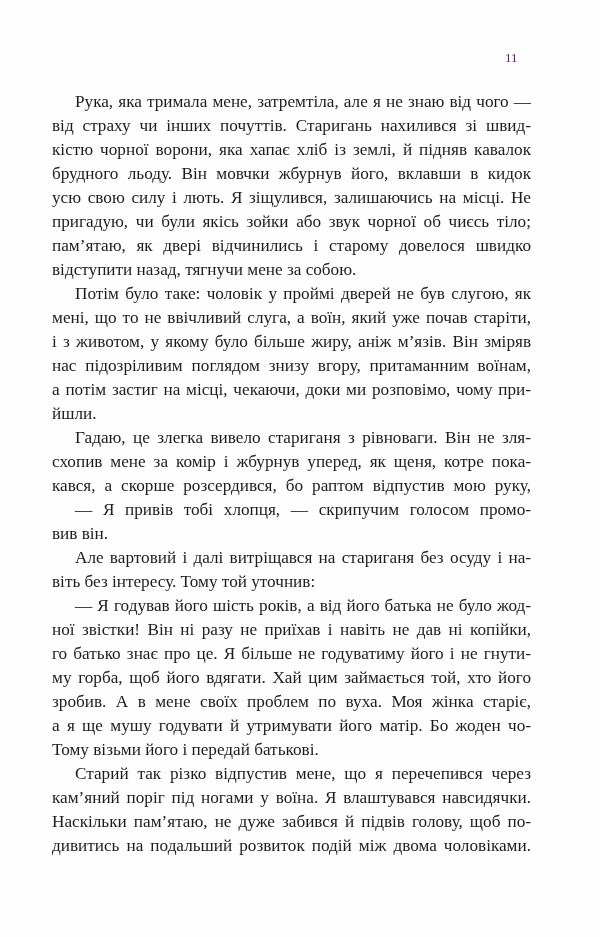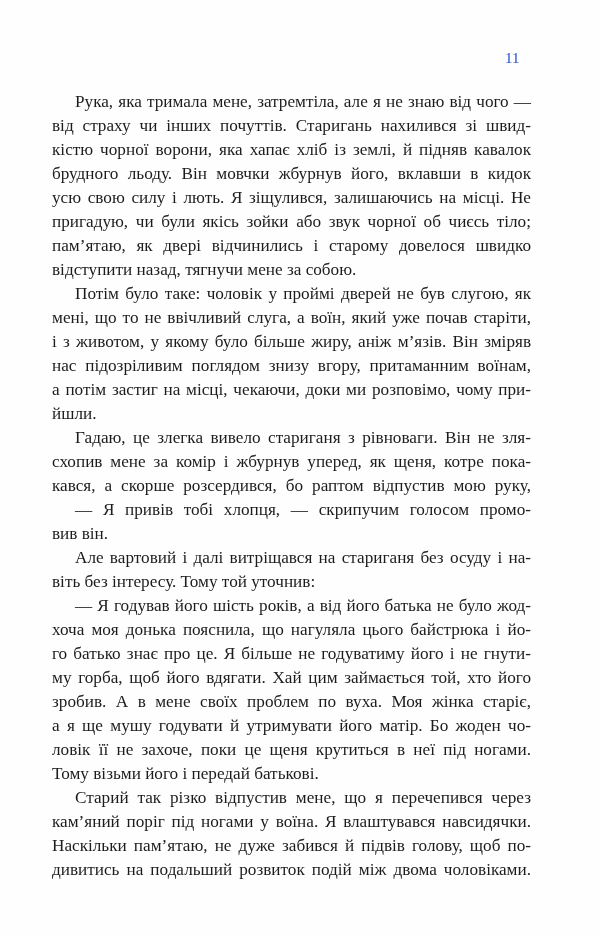--- a/index.html
+++ b/index.html
@@ -10,7 +10,7 @@
   .page-number {
     position: absolute; top: 50px; left: 505px; width: 40px;
     font-family: "Liberation Serif", "DejaVu Serif", serif;
-    font-size: 15px; color: #1d4ed8; text-align: left;
+    font-size: 13px; color: #701a75; text-align: left;
   }
   .text-block {
     position: absolute; left: 52px; top: 90px; width: 479px;

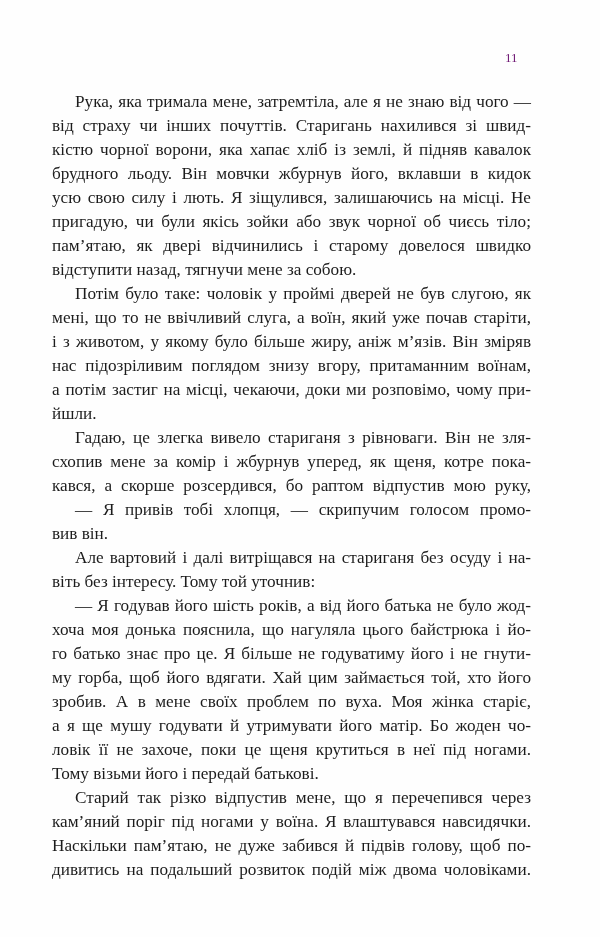--- a/index.html
+++ b/index.html
@@ -52,6 +52,7 @@
       <span class="line indent">Але вартовий і далі витріщався на стариганя без осуду і на-</span>
       <span class="line last">віть без інтересу. Тому той уточнив:</span>
       <span class="line indent">— Я годував його шість років, а від його батька не було жод-</span>
+      <span class="line">ної звістки! Він ні разу не приїхав і навіть не дав ні копійки,</span>
       <span class="line">хоча моя донька пояснила, що нагуляла цього байстрюка і йо-</span>
       <span class="line">го батько знає про це. Я більше не годуватиму його і не гнути-</span>
       <span class="line">му горба, щоб його вдягати. Хай цим займається той, хто його</span>

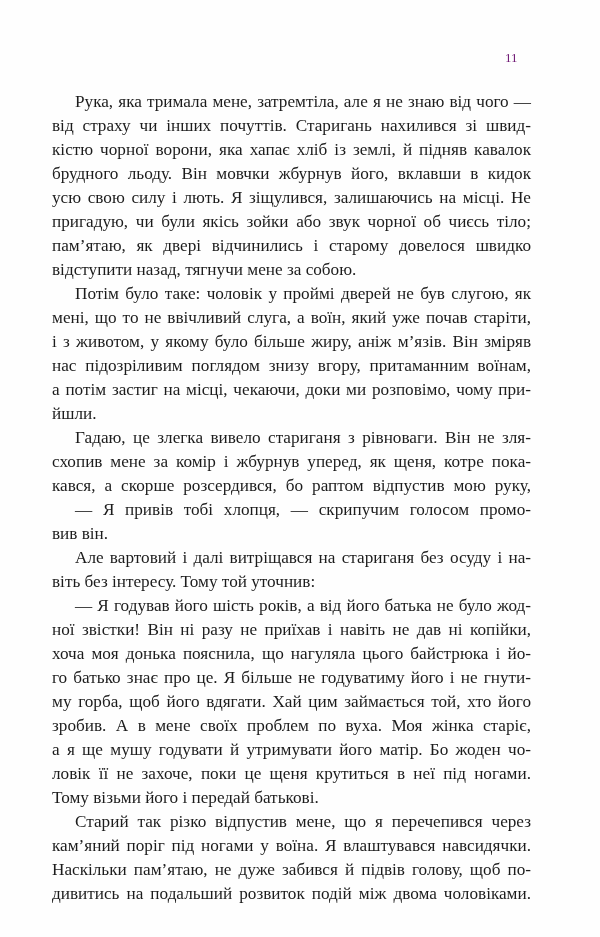--- a/index.html
+++ b/index.html
@@ -53,7 +53,6 @@
       <span class="line last">віть без інтересу. Тому той уточнив:</span>
       <span class="line indent">— Я годував його шість років, а від його батька не було жод-</span>
       <span class="line">ної звістки! Він ні разу не приїхав і навіть не дав ні копійки,</span>
-      <span class="line">хоча моя донька пояснила, що нагуляла цього байстрюка і йо-</span>
       <span class="line">го батько знає про це. Я більше не годуватиму його і не гнути-</span>
       <span class="line">му горба, щоб його вдягати. Хай цим займається той, хто його</span>
       <span class="line">зробив. А в мене своїх проблем по вуха. Моя жінка старіє,</span>

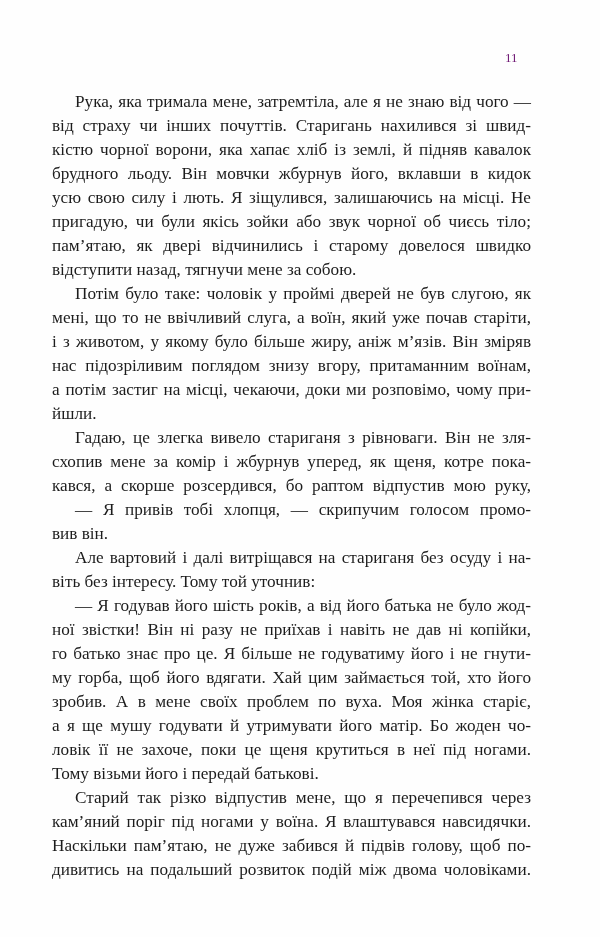--- a/index.html
+++ b/index.html
@@ -57,7 +57,6 @@
       <span class="line">му горба, щоб його вдягати. Хай цим займається той, хто його</span>
       <span class="line">зробив. А в мене своїх проблем по вуха. Моя жінка старіє,</span>
       <span class="line">а я ще мушу годувати й утримувати його матір. Бо жоден чо-</span>
-      <span class="line">ловік її не захоче, поки це щеня крутиться в неї під ногами.</span>
       <span class="line last">Тому візьми його і передай батькові.</span>
       <span class="line indent">Старий так різко відпустив мене, що я перечепився через</span>
       <span class="line">кам’яний поріг під ногами у воїна. Я влаштувався навсидячки.</span>

